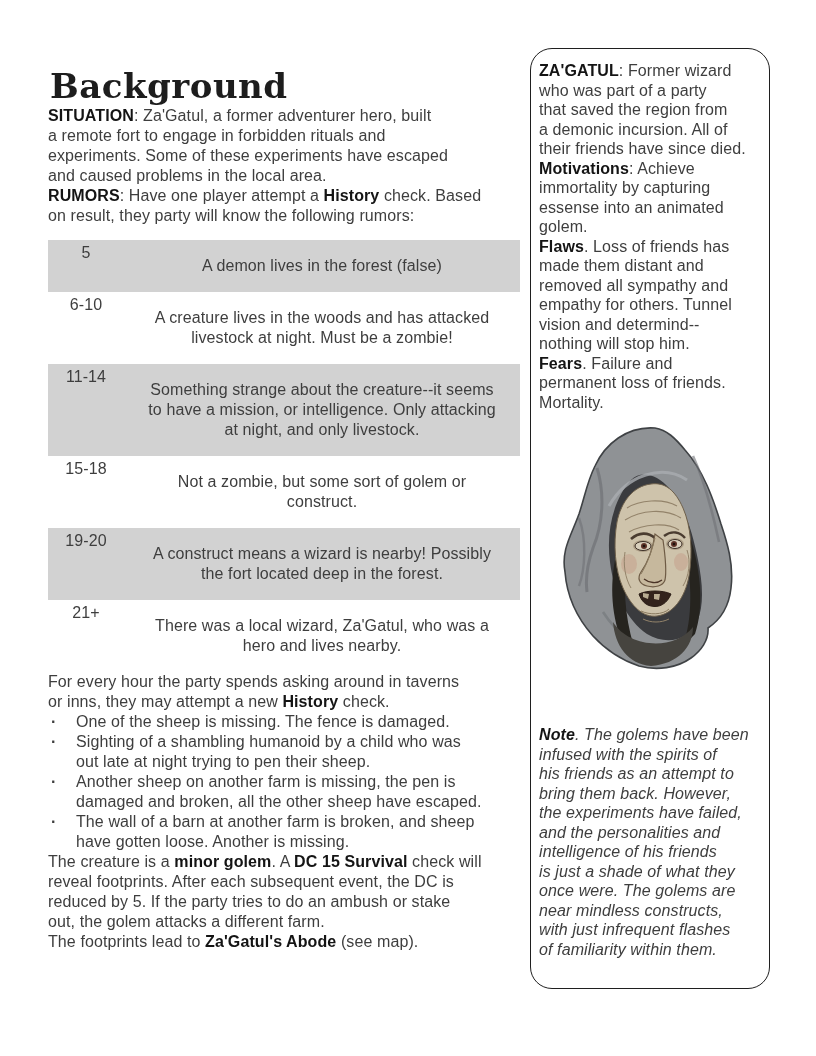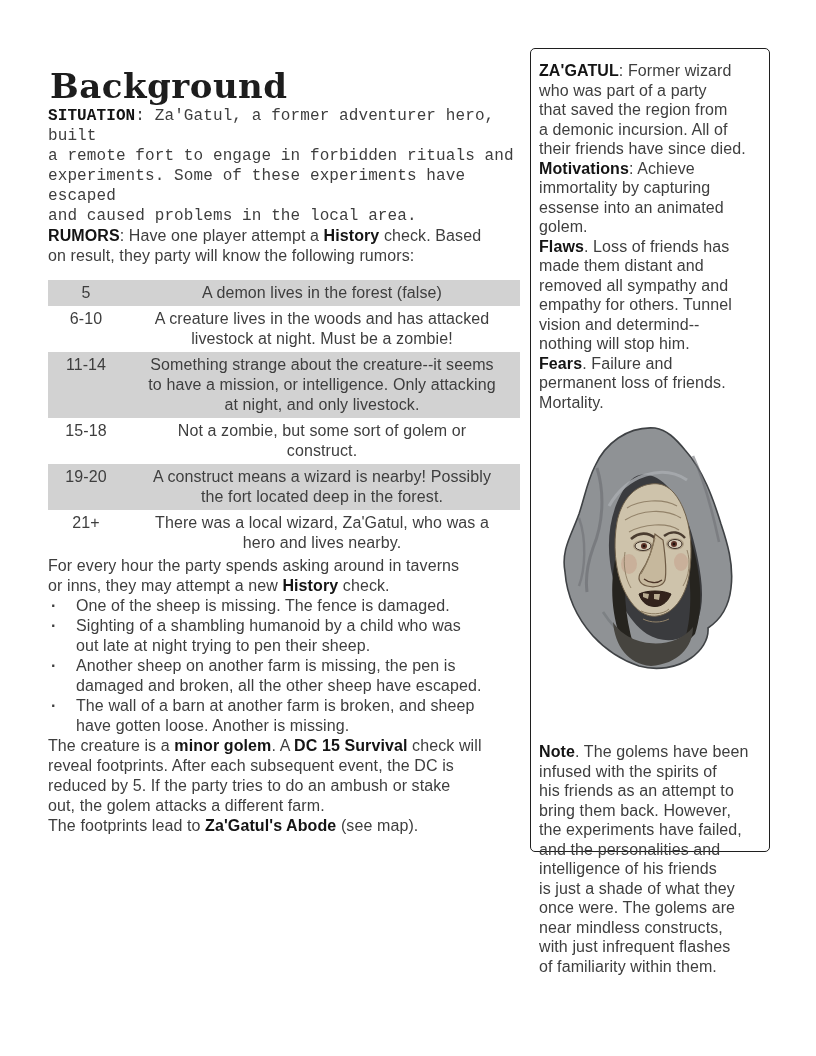--- a/index.html
+++ b/index.html
@@ -57,10 +57,10 @@
   .m-footprints{margin-top:18px;}
   .npc-panel{
     position:absolute;left:530px;top:48px;
-    width:240px;height:804px;
+    width:240px;height:941px;
     box-sizing:border-box;
     border:1.5px solid #1f1f1f;
-    border-radius:5px;
+    border-radius:22px;
     padding:12px 7px 0 8px;
   }
   .npc-panel p.body{font-size:16px;line-height:19.5px;}

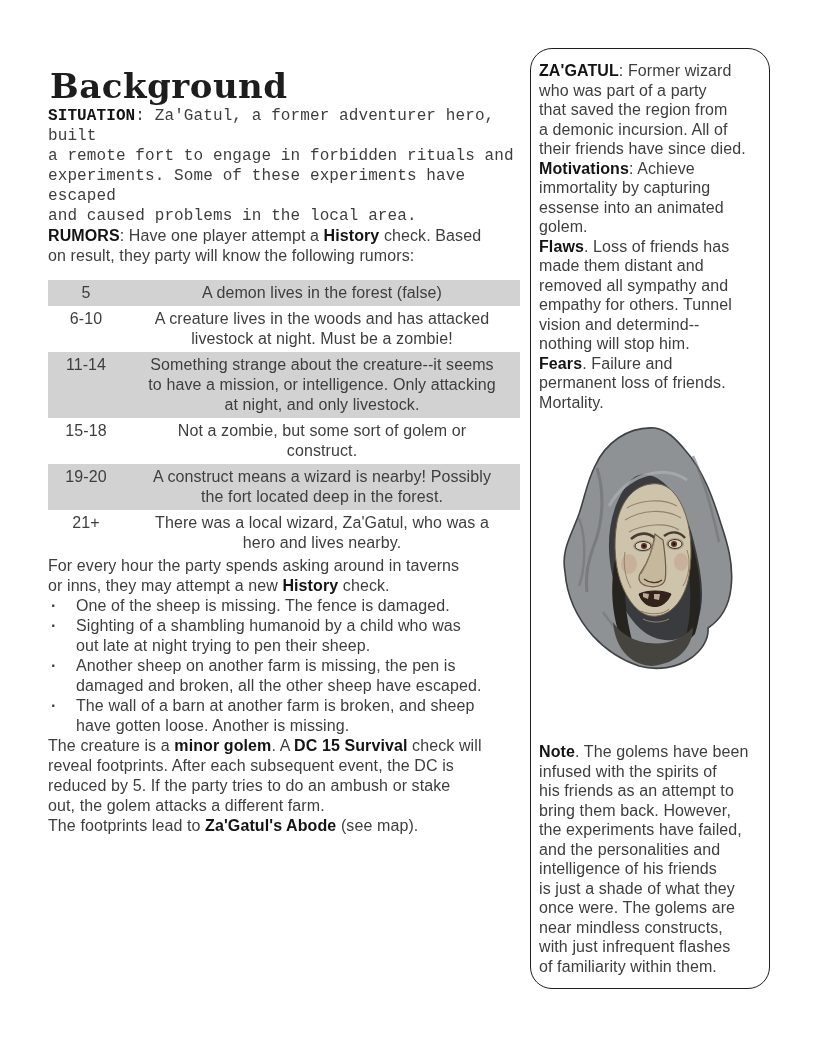--- a/index.html
+++ b/index.html
@@ -27,7 +27,7 @@
     margin:0;font-size:16px;line-height:20px;letter-spacing:.1px;
   }
   .bd{font-weight:700;color:#141414;}
-  .m-situation{margin-top:26px;font-family:Liberation Mono, monospace;}
+  .m-situation{margin-top:26px;}
   .m-rumors{margin-top:16px;}
   .rumor-table{margin-top:14px;width:472px;}
   .t-row{

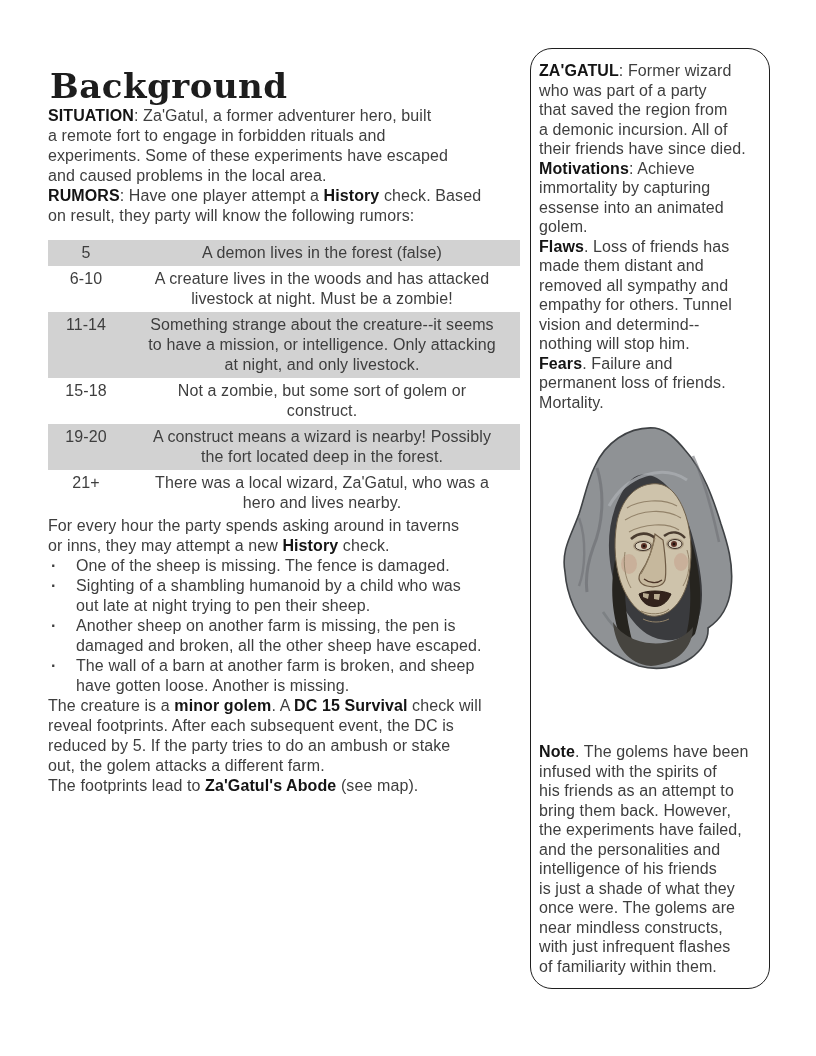--- a/index.html
+++ b/index.html
@@ -37,7 +37,7 @@
   }
   .t-row.shaded{background:#d2d2d2;}
   .roll-cell{text-align:center;padding:3px 0;}
-  .rumor-cell{text-align:center;padding:3px 10px;}
+  .rumor-cell{text-align:center;padding:16px 10px;}
   .m-history{margin-top:18px;}
   .m-events{margin-top:54px;}
   ul.events-list{

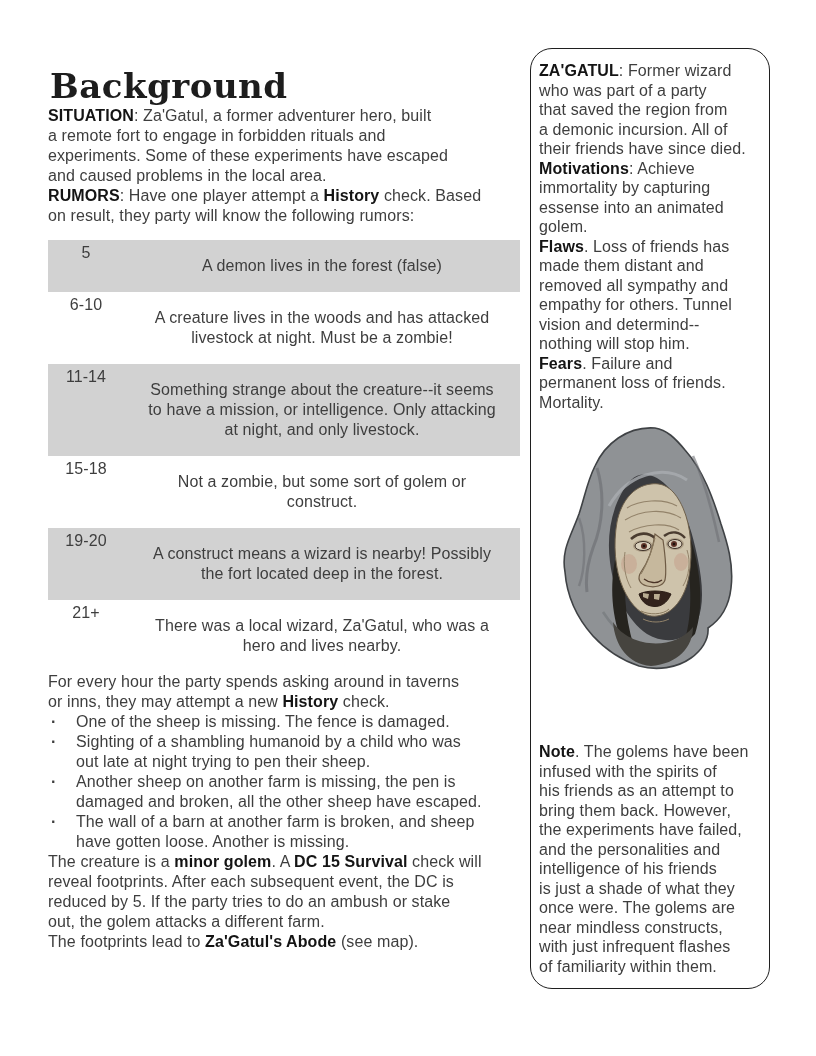--- a/index.html
+++ b/index.html
@@ -224,7 +224,7 @@
       </svg>
     </div>
 
-    <p class="body rich" style="margin-top:70px;"><span class="bd">Note</span><span>. The golems have been
+    <p class="body rich" style="margin-top:53px;font-style:italic;"><span class="bd">Note</span><span>. The golems have been
 infused with the spirits of
 his friends as an attempt to
 bring them back. However,

